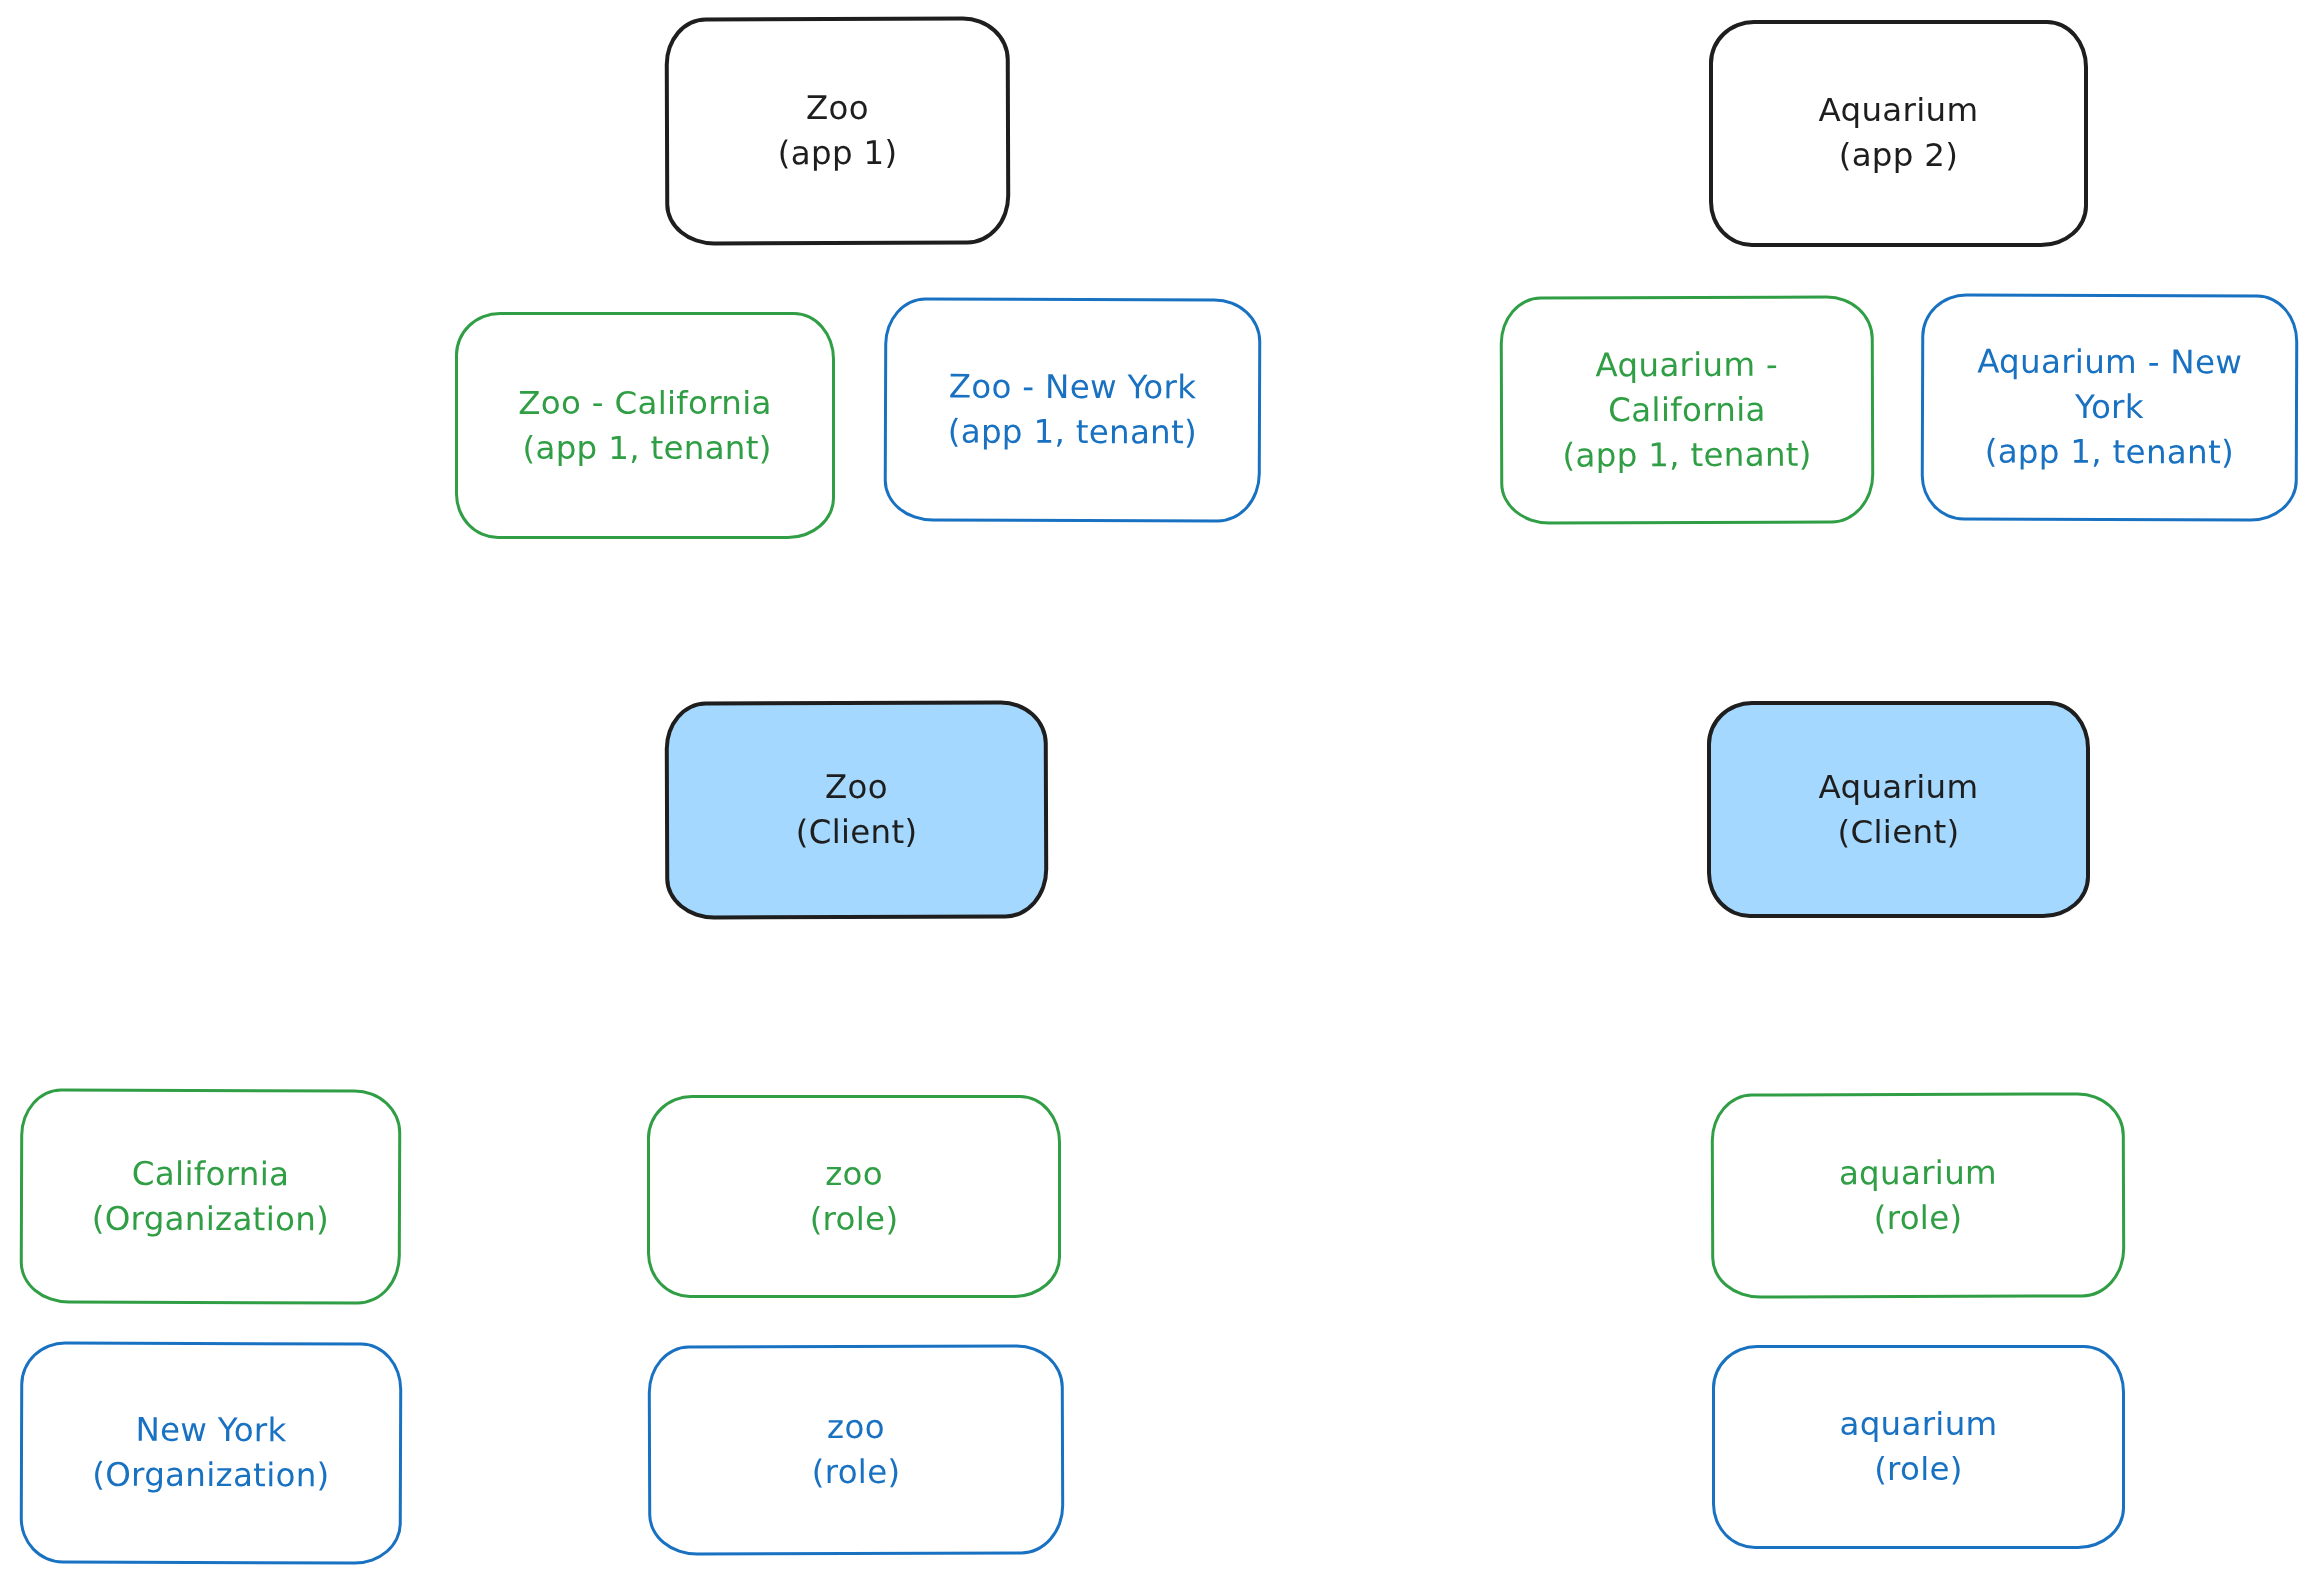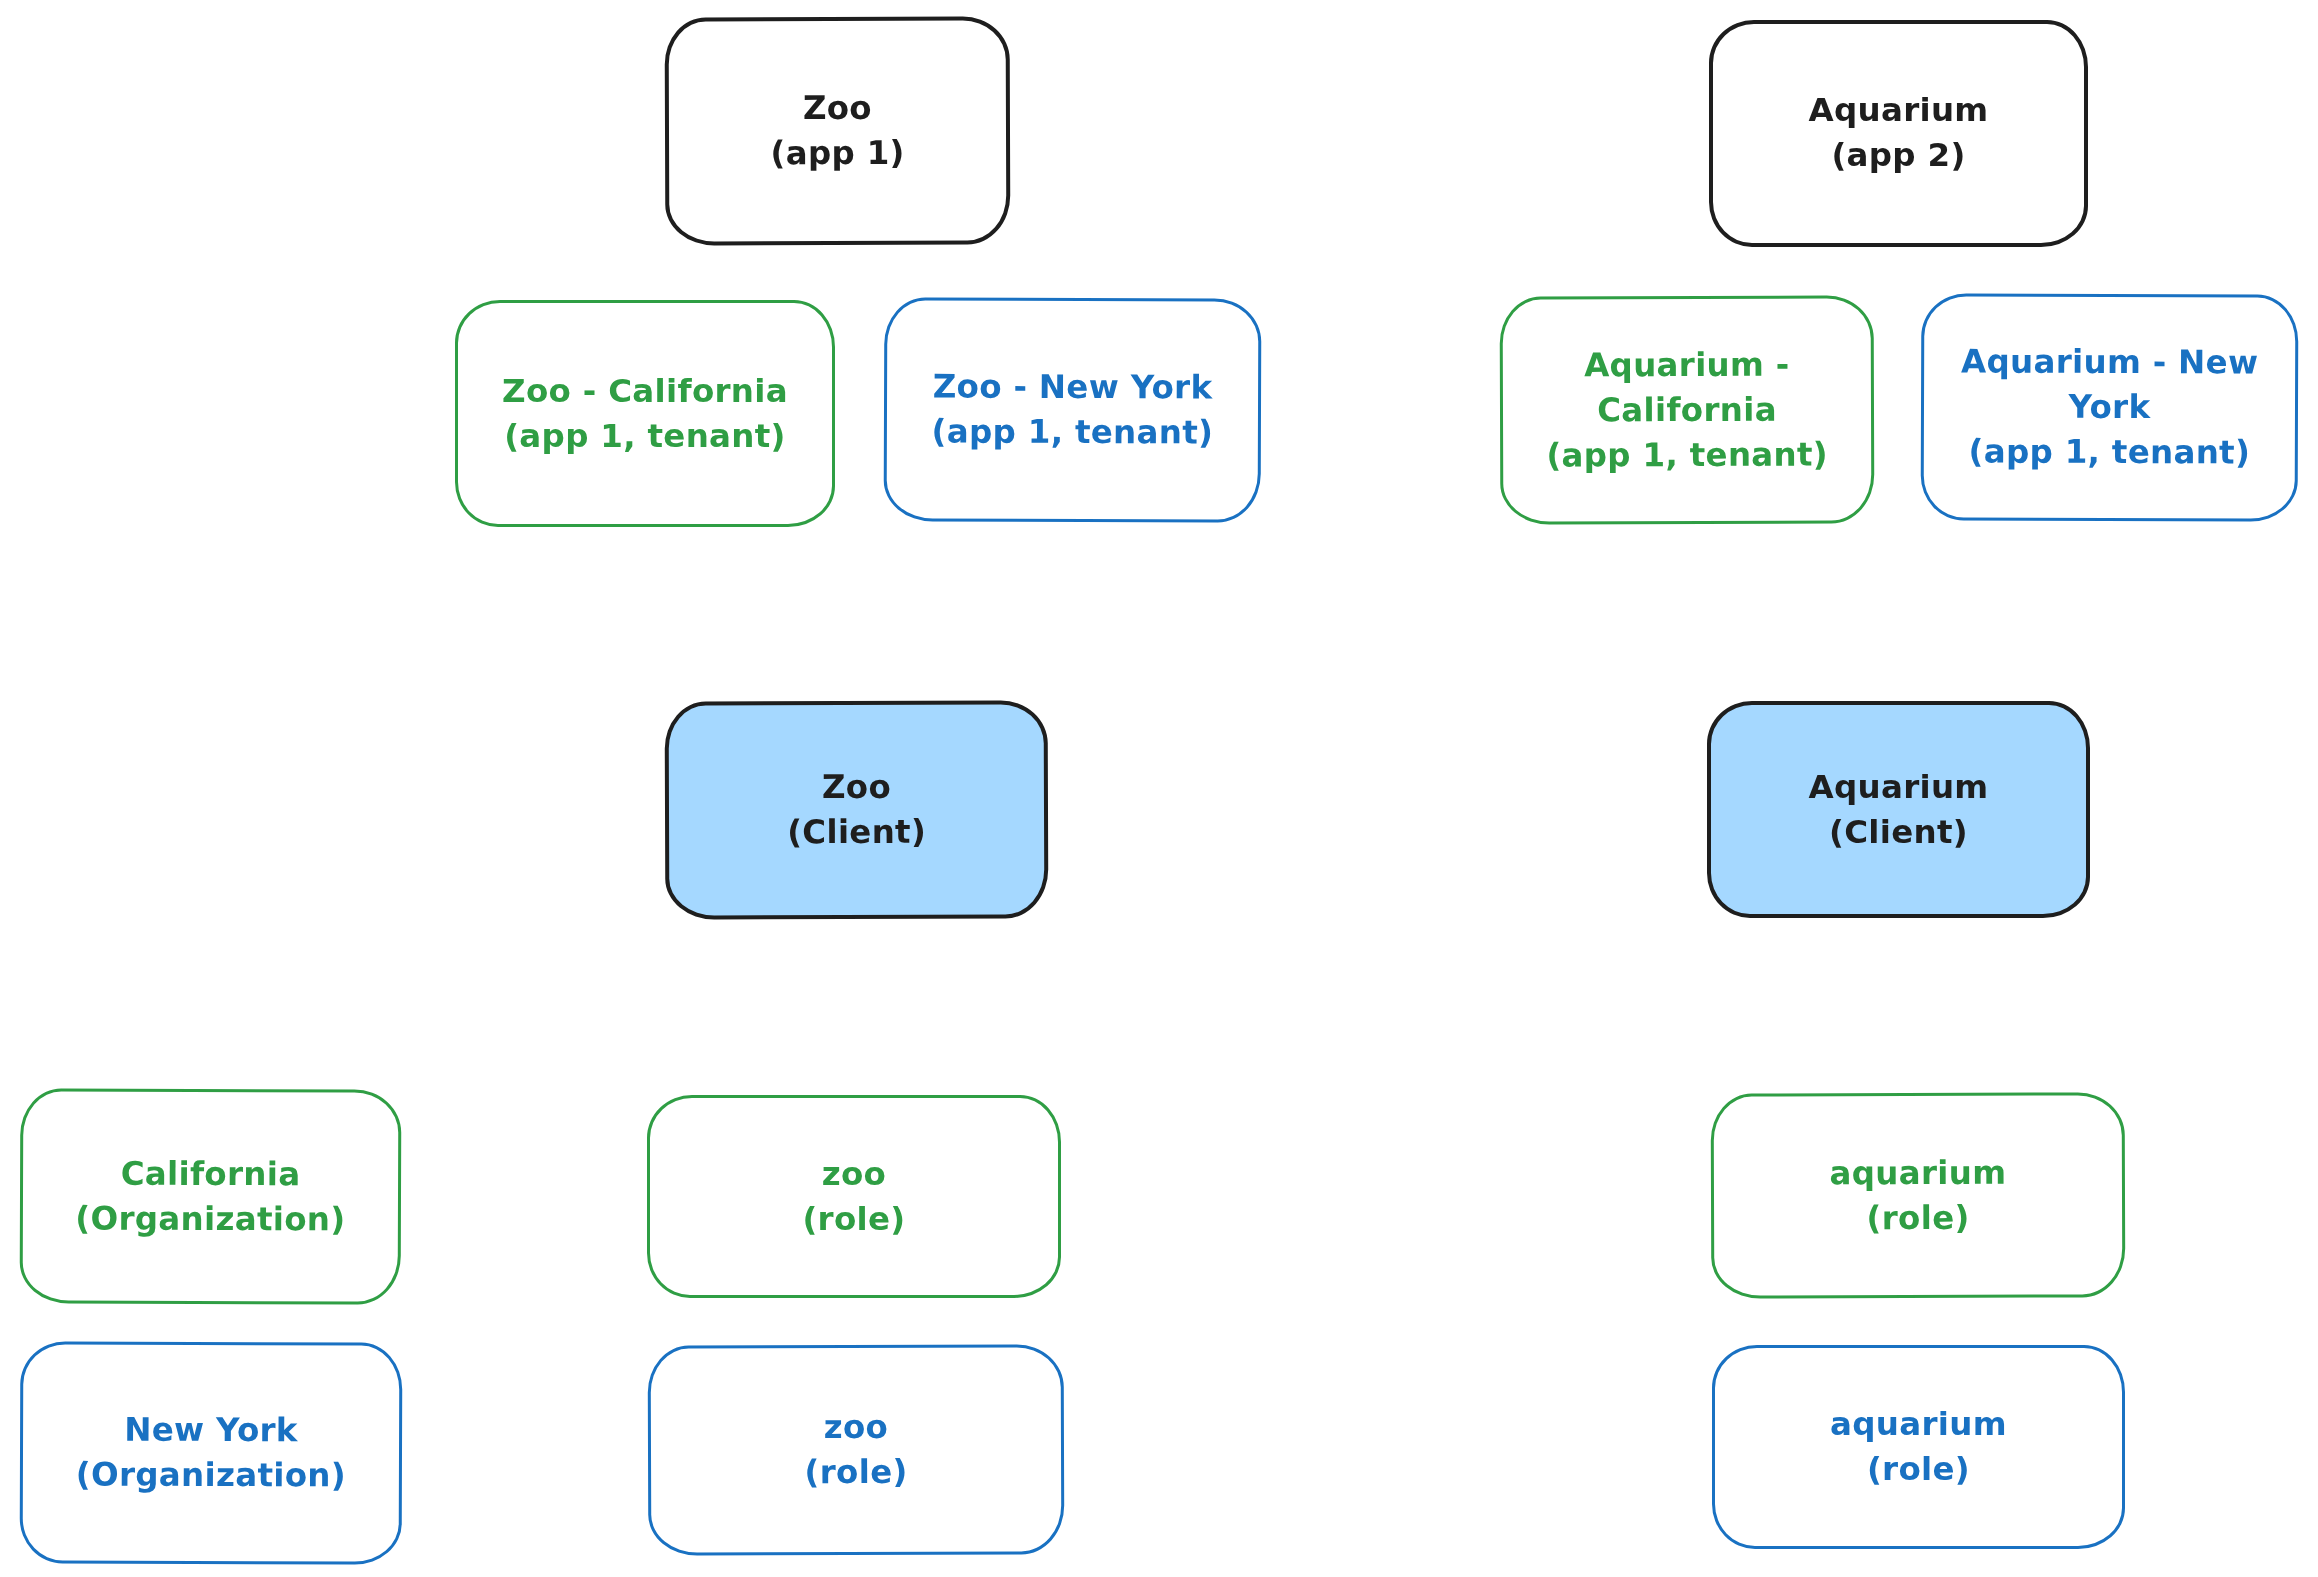--- a/index.html
+++ b/index.html
@@ -16,7 +16,6 @@
     width: 2275px;
     height: 1577px;
     background: #ffffff;
-    font-weight: bold;
   }
   .box {
     position: absolute;

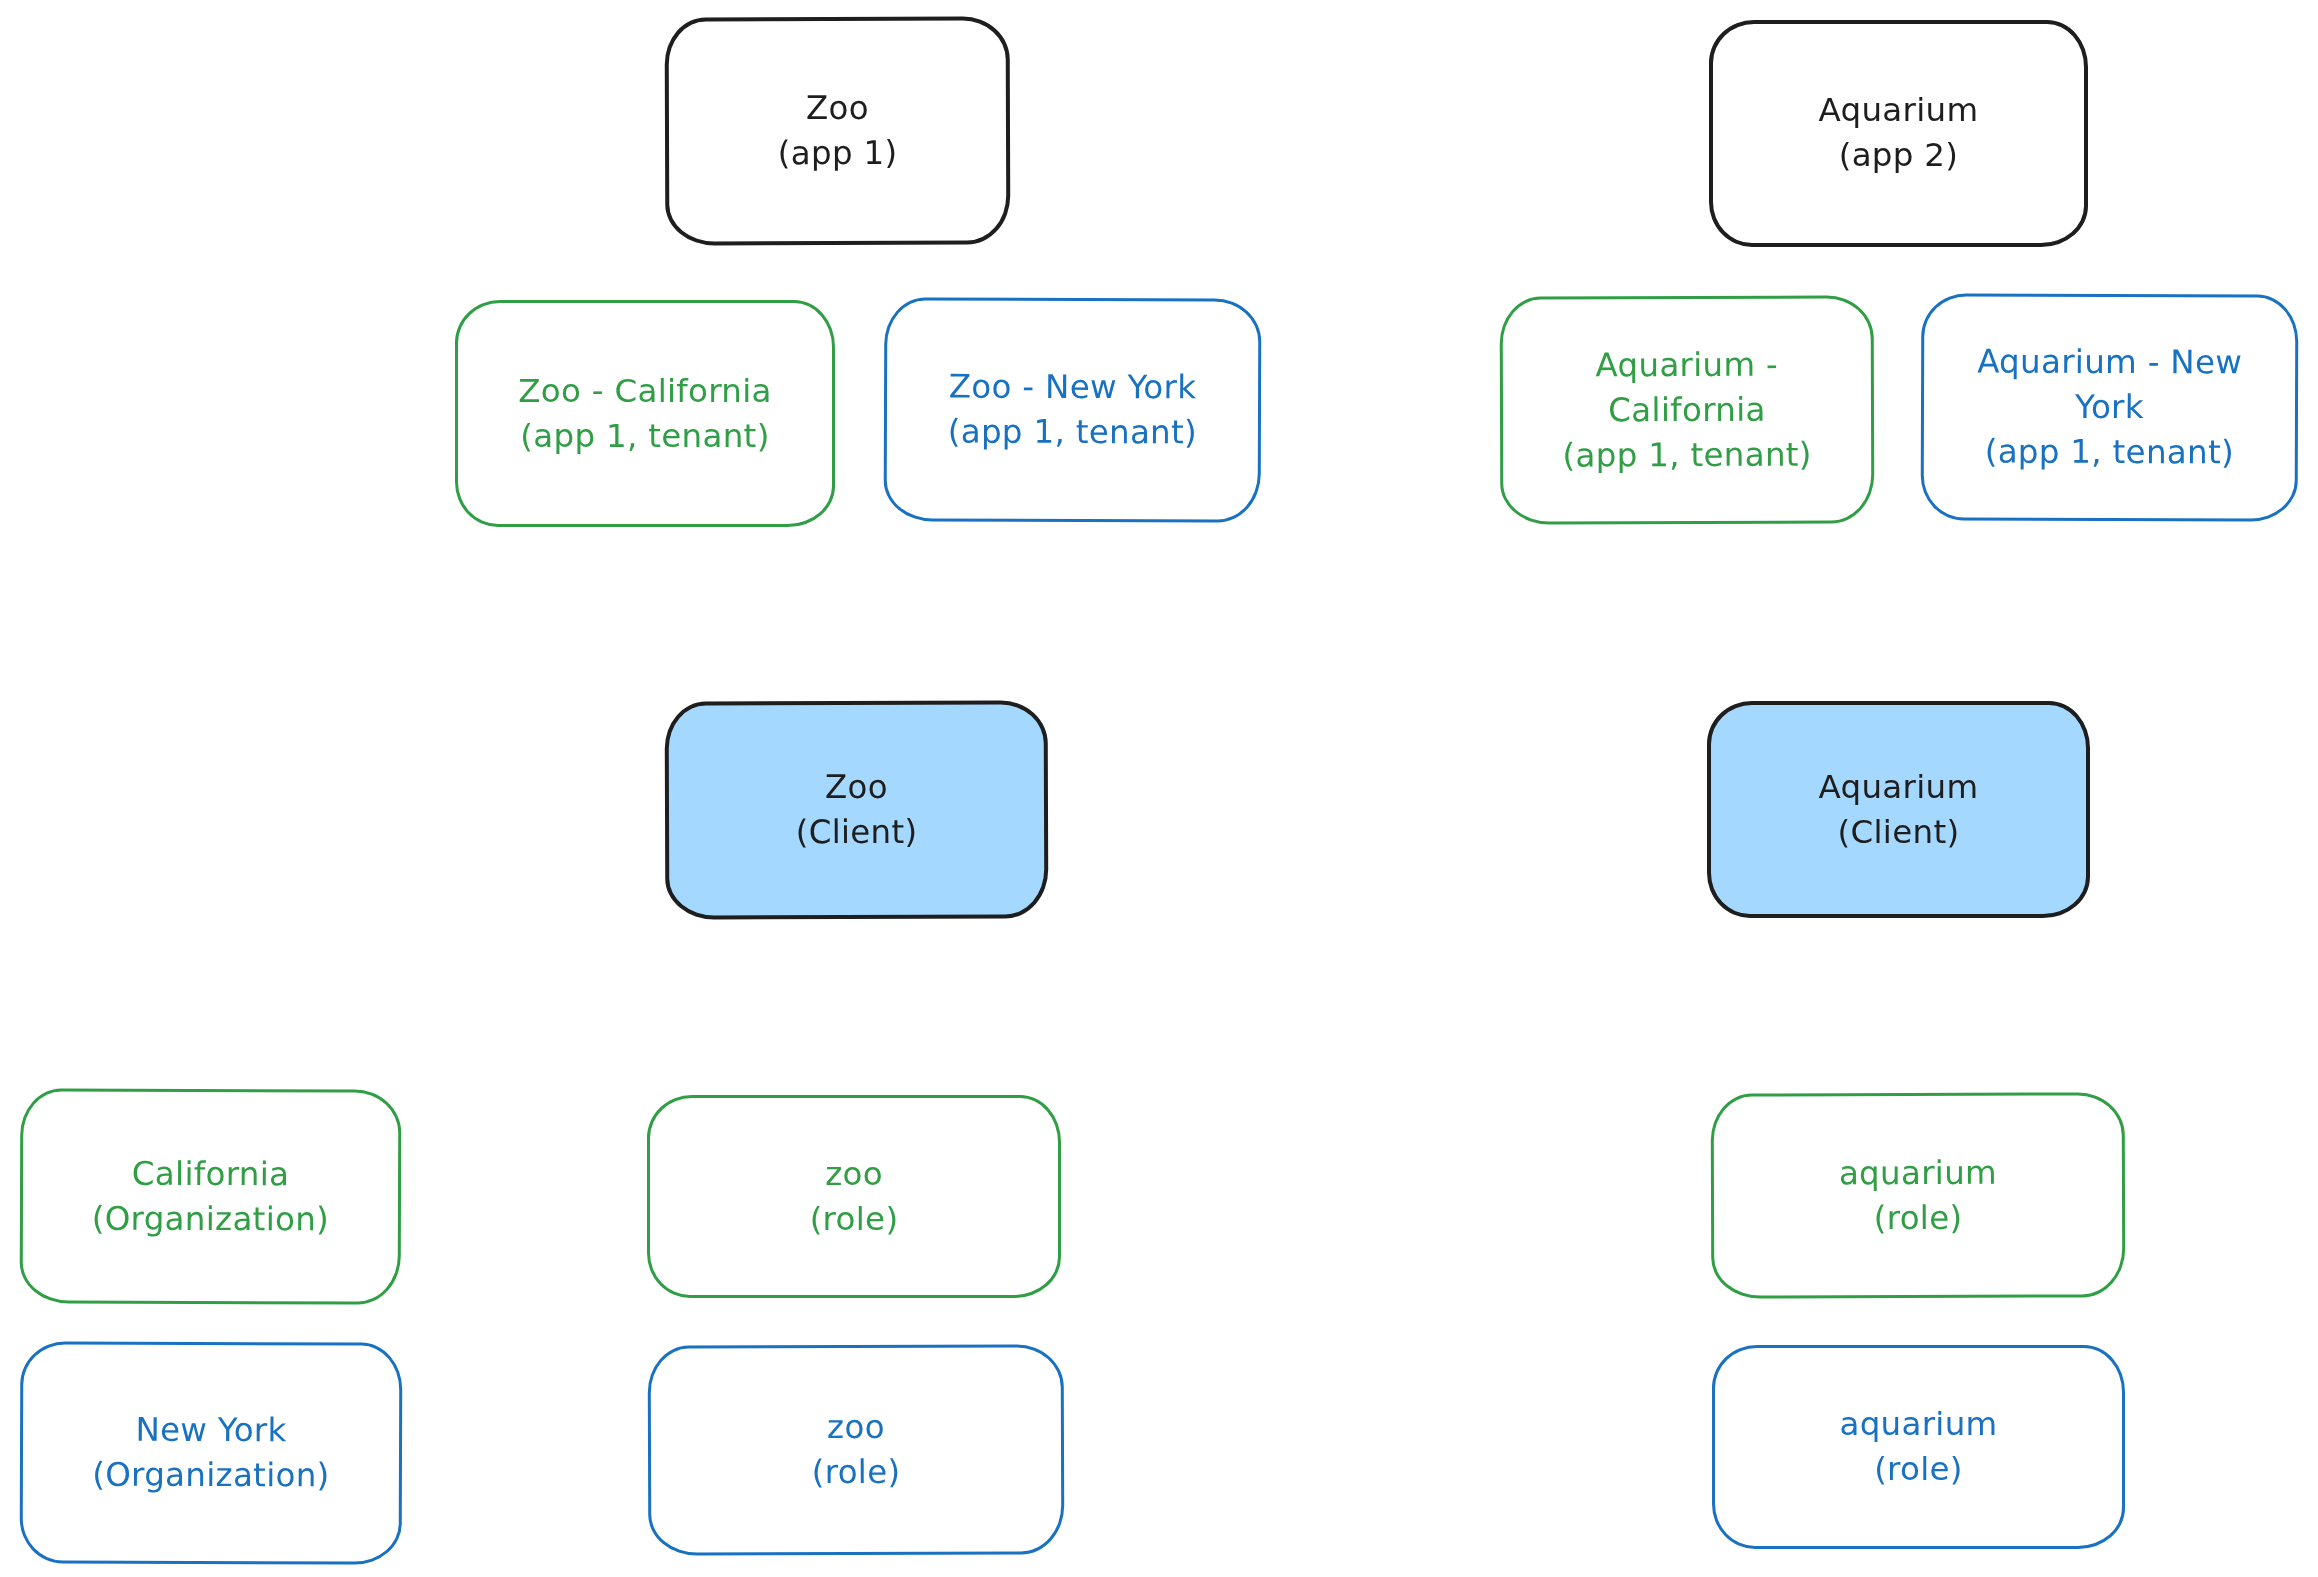--- a/index.html
+++ b/index.html
@@ -54,7 +54,7 @@
 (app 1)</span>
   </div>
 
-  <div class="box" style="left:455px; top:300px; width:380px; height:227px;" data-color="green">
+  <div class="box" style="left:455px; top:312px; width:380px; height:227px;text-align:right;" data-color="green">
     <span class="label">Zoo - California
 (app 1, tenant)</span>
   </div>

